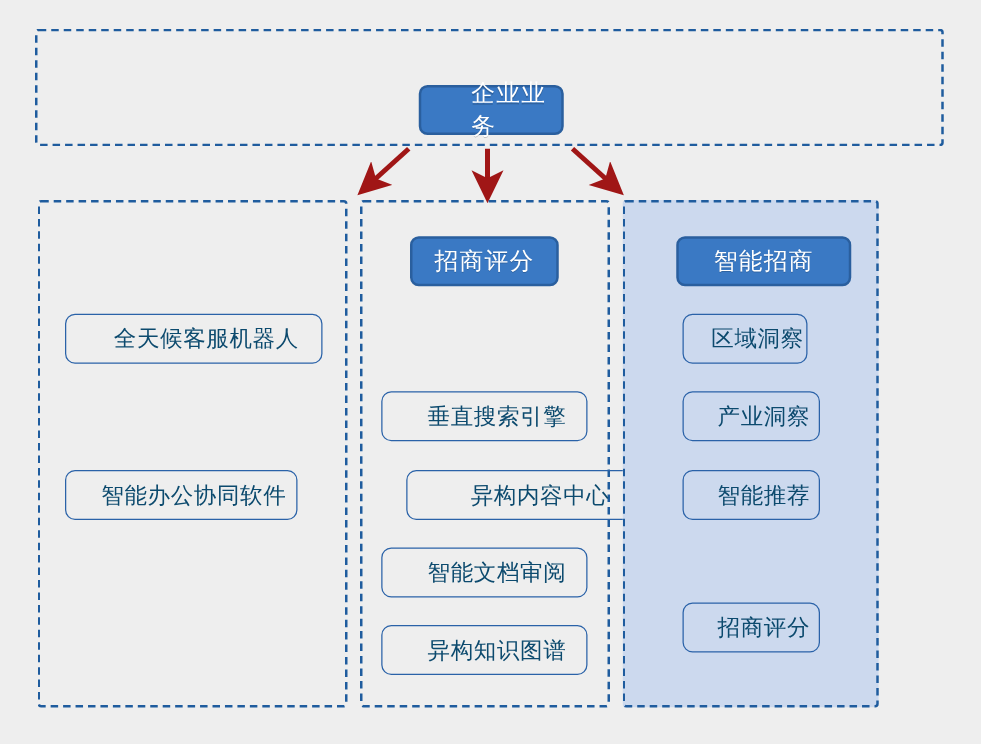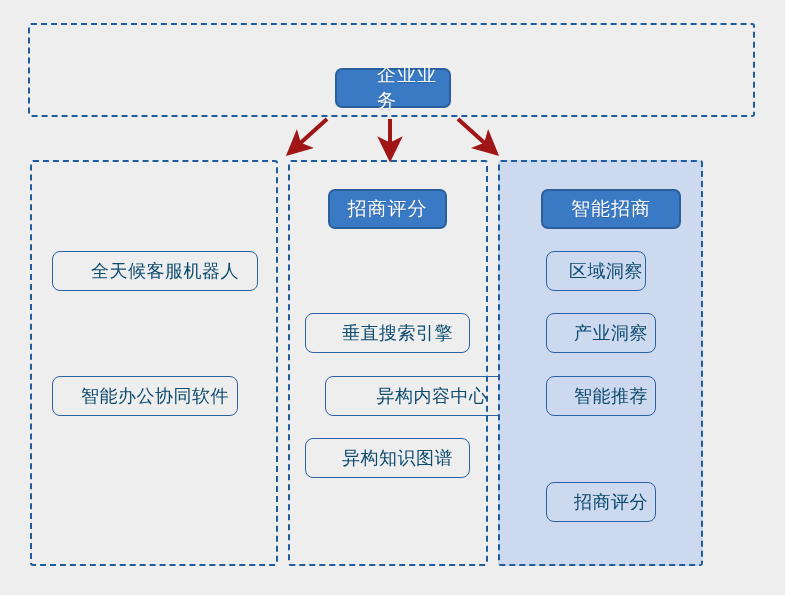--- a/index.html
+++ b/index.html
@@ -149,7 +149,7 @@
   <div class="chip" id="chip-col2">招商评分</div>
   <div class="item" id="c2-i1">垂直搜索引擎</div>
   <div class="item" id="c2-i2">异构内容中心</div>
-  <div class="item" id="c2-i3">异构知识图谱</div>
+  <div class="item" id="c2-i3">智能文档审阅</div>
 
   <div class="group" id="col-group-3"></div>
   <div class="chip" id="chip-col3">智能招商</div>

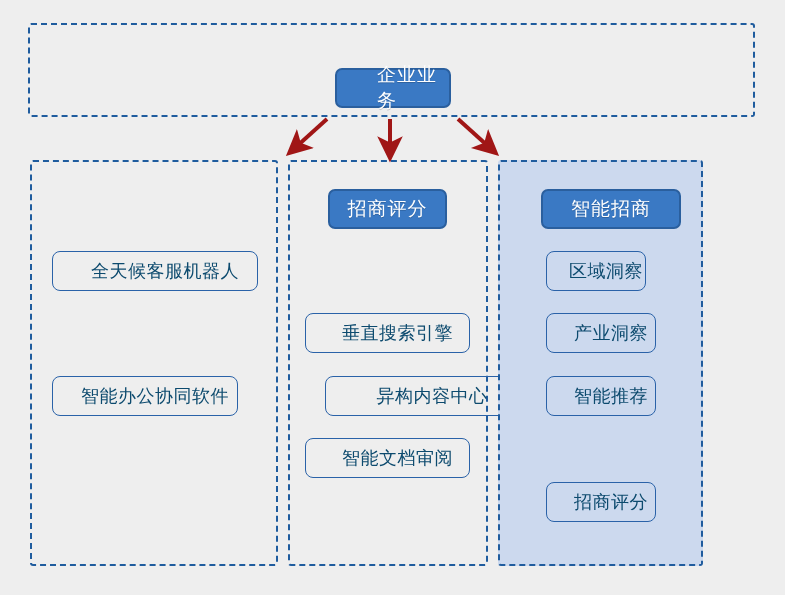--- a/index.html
+++ b/index.html
@@ -150,6 +150,7 @@
   <div class="item" id="c2-i1">垂直搜索引擎</div>
   <div class="item" id="c2-i2">异构内容中心</div>
   <div class="item" id="c2-i3">智能文档审阅</div>
+  <div class="item" id="c2-i4">异构知识图谱</div>
 
   <div class="group" id="col-group-3"></div>
   <div class="chip" id="chip-col3">智能招商</div>

